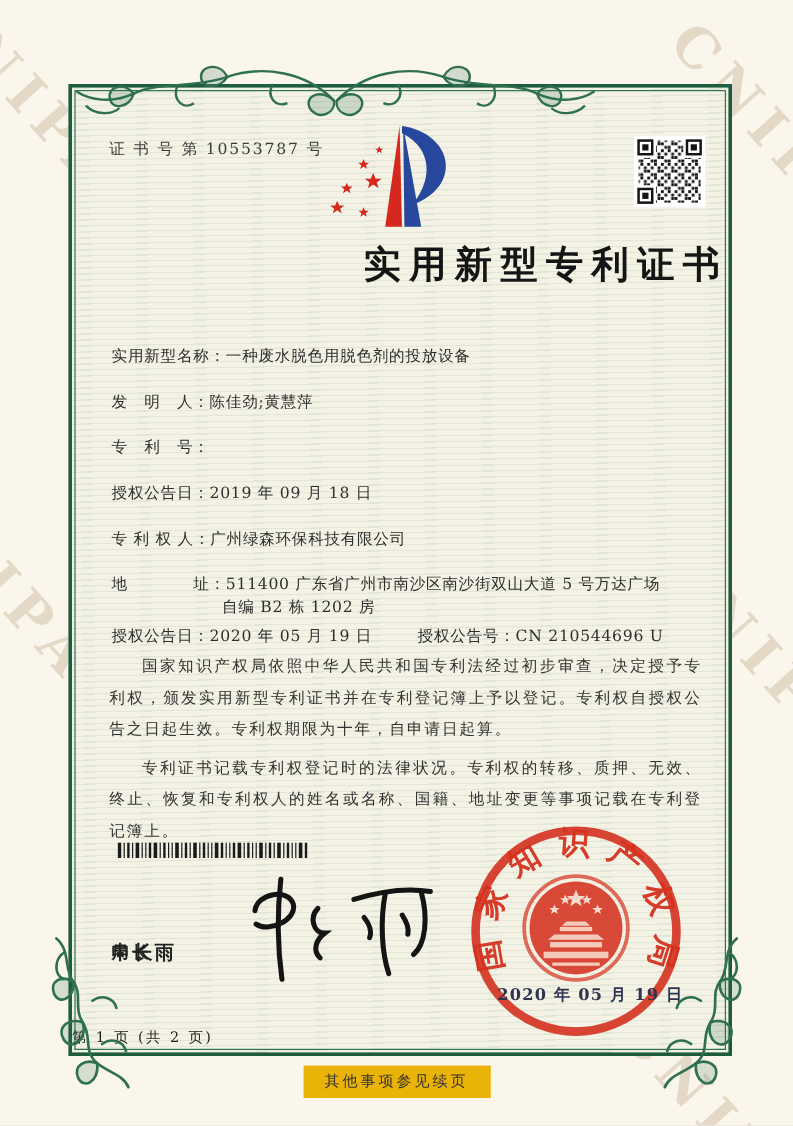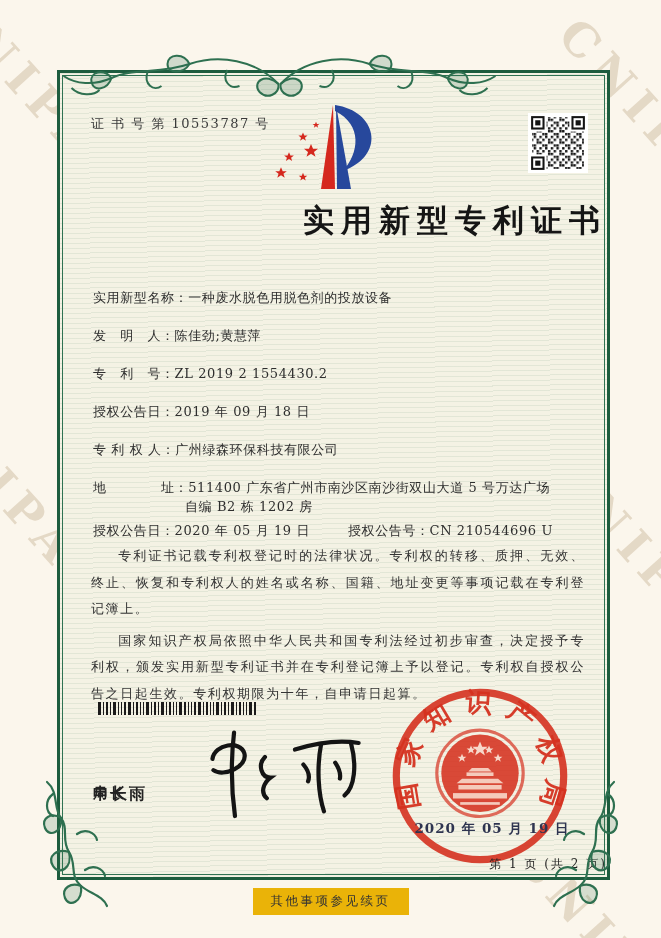--- a/index.html
+++ b/index.html
@@ -131,7 +131,6 @@
       </div>
       <div class="frow">
         <span class="lbl">专　利　号：</span>
-        <span class="val">ZL 2019 2 1554430.2</span>
       </div>
       <div class="frow">
         <span class="lbl">授权公告日：</span>

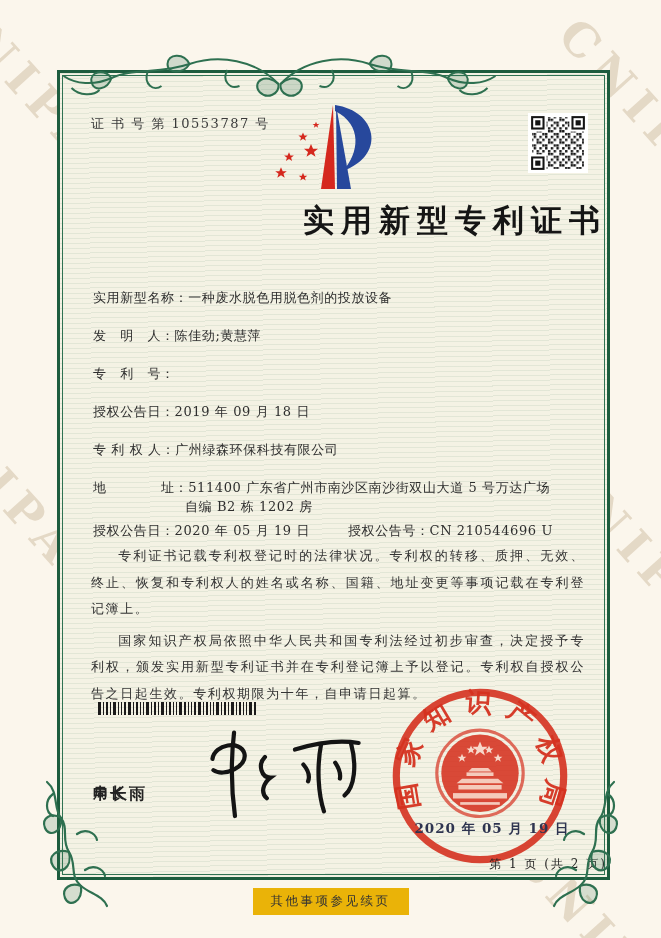--- a/index.html
+++ b/index.html
@@ -155,8 +155,8 @@
     </div>
 
     <div class="bodytext">
+      <p>国家知识产权局依照中华人民共和国专利法经过初步审查，决定授予专利权，颁发实用新型专利证书并在专利登记簿上予以登记。专利权自授权公告之日起生效。专利权期限为十年，自申请日起算。</p>
       <p>专利证书记载专利权登记时的法律状况。专利权的转移、质押、无效、终止、恢复和专利权人的姓名或名称、国籍、地址变更等事项记载在专利登记簿上。</p>
-      <p>国家知识产权局依照中华人民共和国专利法经过初步审查，决定授予专利权，颁发实用新型专利证书并在专利登记簿上予以登记。专利权自授权公告之日起生效。专利权期限为十年，自申请日起算。</p>
     </div>
 
     <svg class="barcode" viewBox="0 0 160 13" preserveAspectRatio="none" aria-hidden="true">

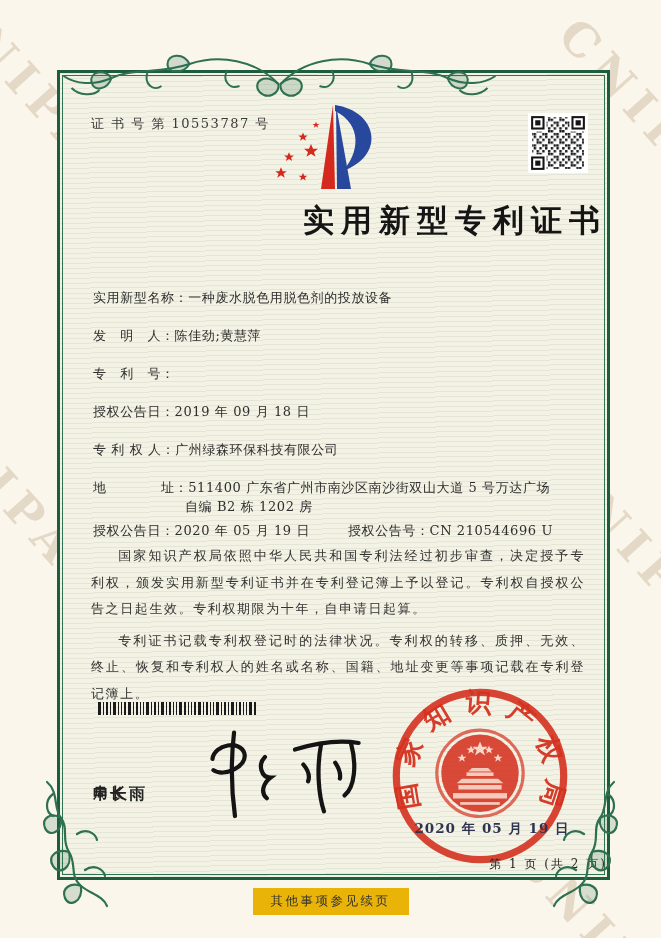--- a/index.html
+++ b/index.html
@@ -48,7 +48,7 @@
   .seal{position:absolute;left:330px;top:613px;width:180px;height:180px;}
   .seal-date{position:absolute;left:344px;top:747px;width:176px;text-align:center;
              font-size:13.5px;font-weight:700;letter-spacing:1px;color:#2e3450;}
-  .pagenum{position:absolute;left:0;right:0;top:783px;text-align:right;font-size:12px;
+  .pagenum{position:absolute;left:0;right:0;top:783px;text-align:left;font-size:12px;
            letter-spacing:2px;color:#222;}
   .note{position:absolute;left:50%;top:888px;transform:translateX(-50%);background:#eab308;
         padding:5px 18px;font-size:12.5px;letter-spacing:2.5px;color:#333;white-space:nowrap;}

